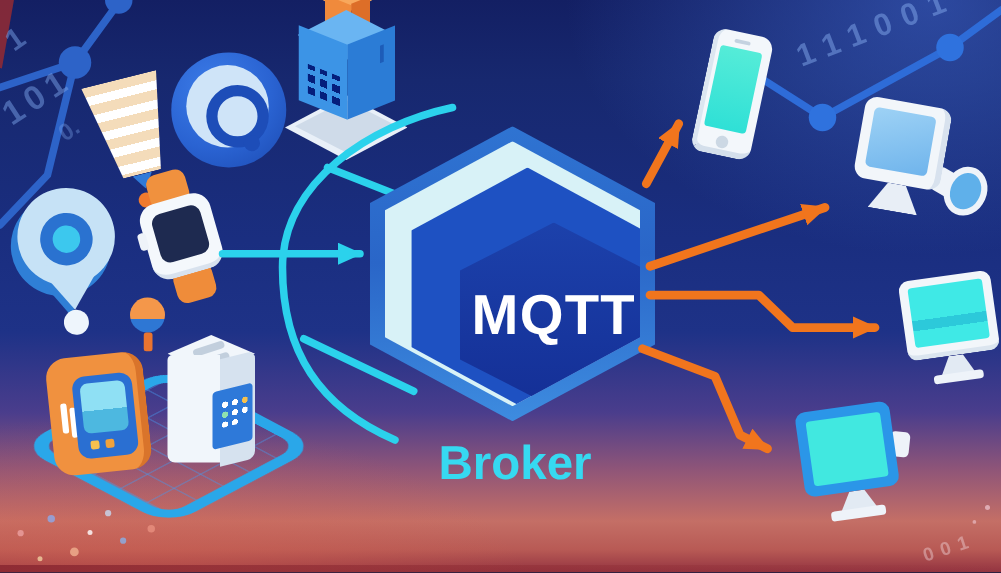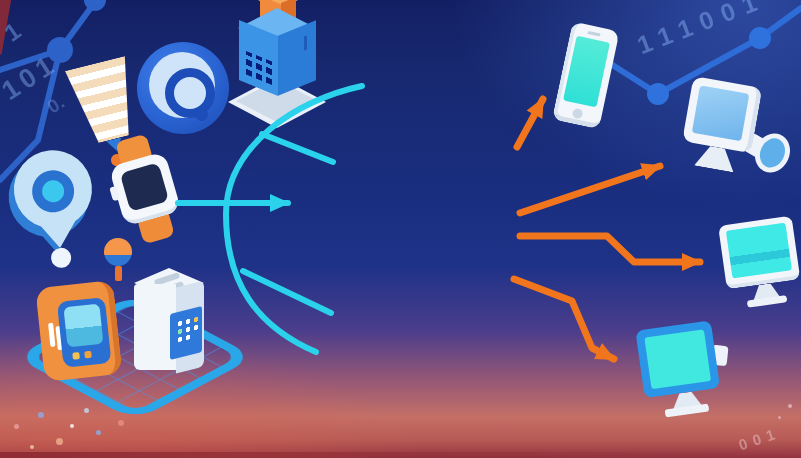--- a/index.html
+++ b/index.html
@@ -303,6 +303,15 @@
     </g>
   </svg>
 
+  <div class="hex hex-outer">
+    <div class="hex hex-pale">
+      <div class="hex hex-mid">
+        <div class="hex hex-core">
+          <span class="mqtt">MQTT</span>
+        </div>
+      </div>
+    </div>
+  </div>
 
 
   <svg class="overlay" viewBox="0 0 801 458">

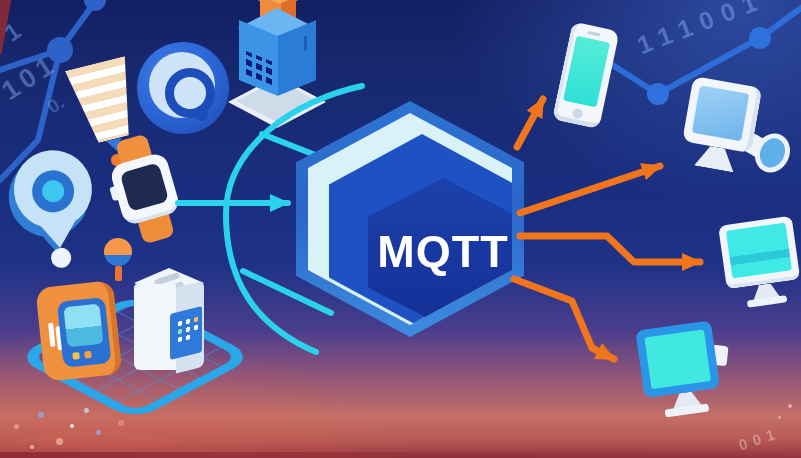--- a/index.html
+++ b/index.html
@@ -313,6 +313,7 @@
     </div>
   </div>
 
+  <div class="abs broker">Broker</div>
 
   <svg class="overlay" viewBox="0 0 801 458">
     <g stroke="#f1751d" stroke-width="7" fill="none" stroke-linecap="round" stroke-linejoin="round">

